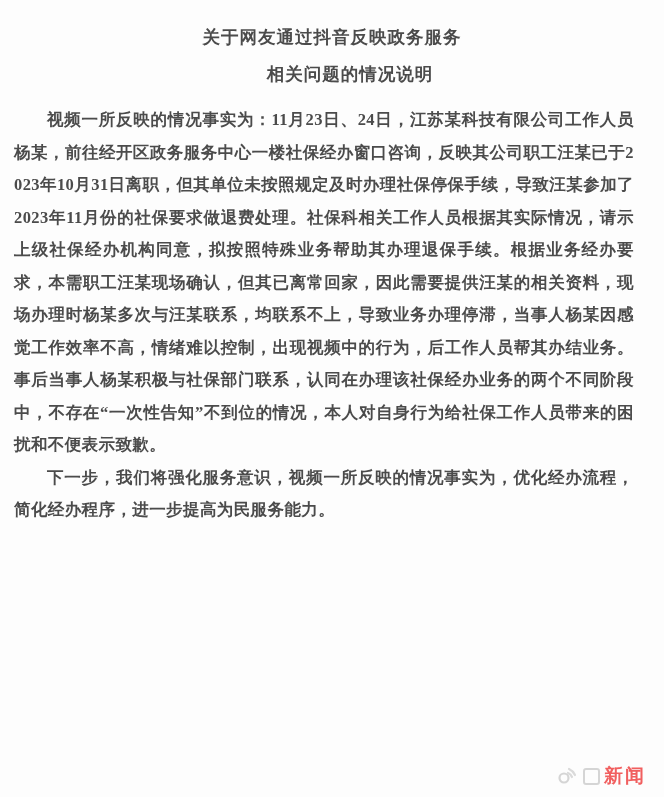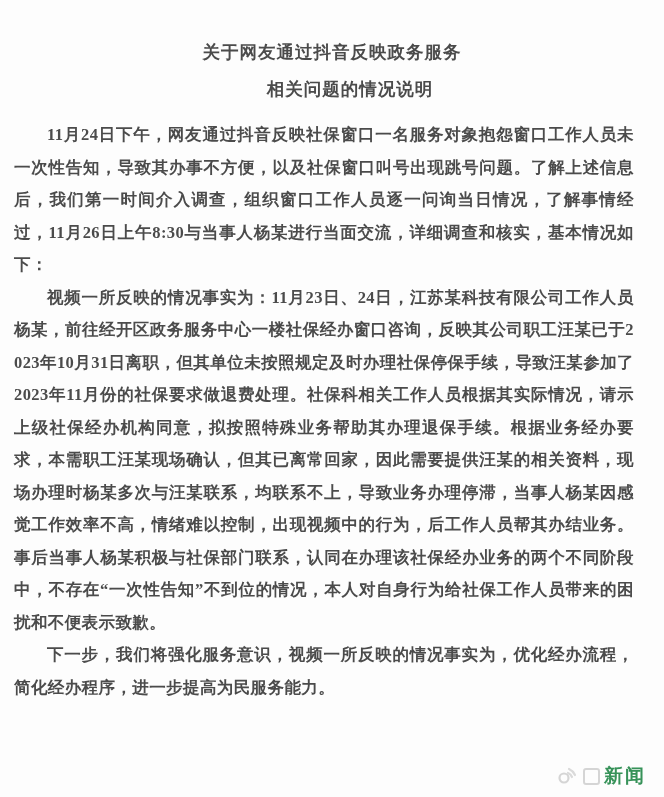--- a/index.html
+++ b/index.html
@@ -18,7 +18,7 @@
     box-sizing: border-box;
   }
   .title-block {
-    padding-top: 39px;
+    padding-top: 24px;
     text-align: center;
   }
   .title-line {

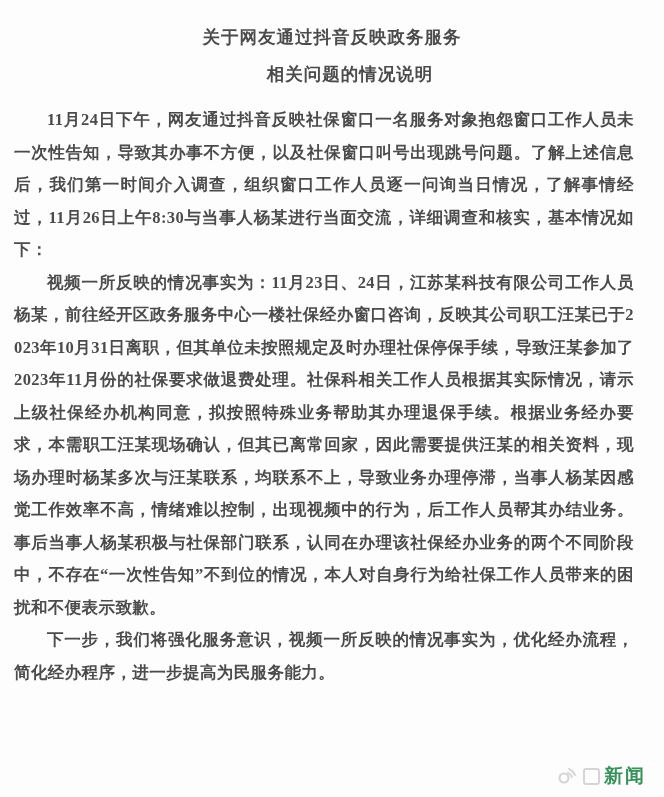--- a/index.html
+++ b/index.html
@@ -89,7 +89,6 @@
   </div>
 
   <div class="body-text">
-    <p>11月24日下午，网友通过抖音反映社保窗口一名服务对象抱怨窗口工作人员未一次性告知，导致其办事不方便，以及社保窗口叫号出现跳号问题。了解上述信息后，我们第一时间介入调查，组织窗口工作人员逐一问询当日情况，了解事情经过，11月26日上午8:30与当事人杨某进行当面交流，详细调查和核实，基本情况如下：</p>
     <p>视频一所反映的情况事实为：11月23日、24日，江苏某科技有限公司工作人员杨某，前往经开区政务服务中心一楼社保经办窗口咨询，反映其公司职工汪某已于2023年10月31日离职，但其单位未按照规定及时办理社保停保手续，导致汪某参加了2023年11月份的社保要求做退费处理。社保科相关工作人员根据其实际情况，请示上级社保经办机构同意，拟按照特殊业务帮助其办理退保手续。根据业务经办要求，本需职工汪某现场确认，但其已离常回家，因此需要提供汪某的相关资料，现场办理时杨某多次与汪某联系，均联系不上，导致业务办理停滞，当事人杨某因感觉工作效率不高，情绪难以控制，出现视频中的行为，后工作人员帮其办结业务。事后当事人杨某积极与社保部门联系，认同在办理该社保经办业务的两个不同阶段中，不存在“一次性告知”不到位的情况，本人对自身行为给社保工作人员带来的困扰和不便表示致歉。</p>
     <p>下一步，我们将强化服务意识，视频一所反映的情况事实为，优化经办流程，简化经办程序，进一步提高为民服务能力。</p>
   </div>

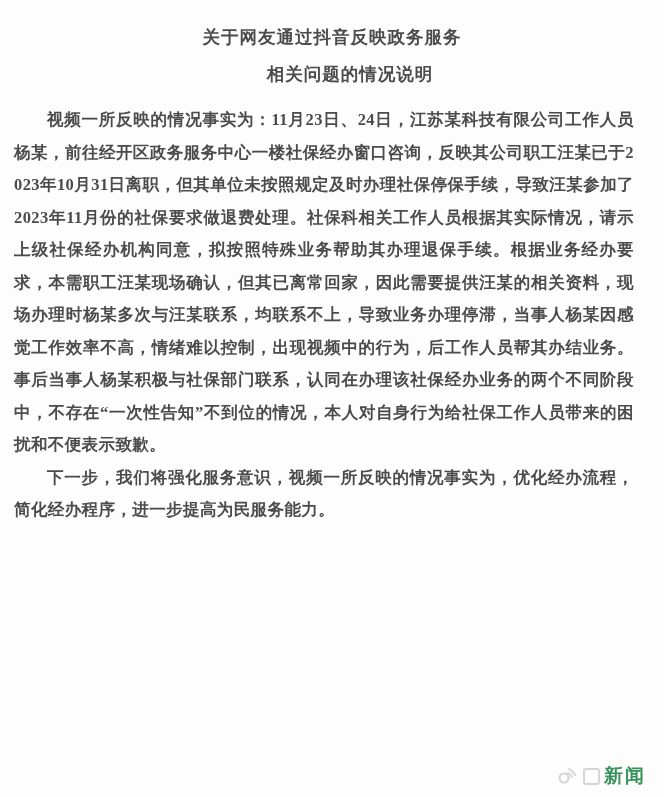--- a/index.html
+++ b/index.html
@@ -74,7 +74,7 @@
     font-size: 19px;
     font-weight: 700;
     letter-spacing: 2px;
-    color: #15803d;
+    color: #ef4444;
     font-family: "Liberation Sans", "DejaVu Sans", sans-serif;
   }
 </style>

